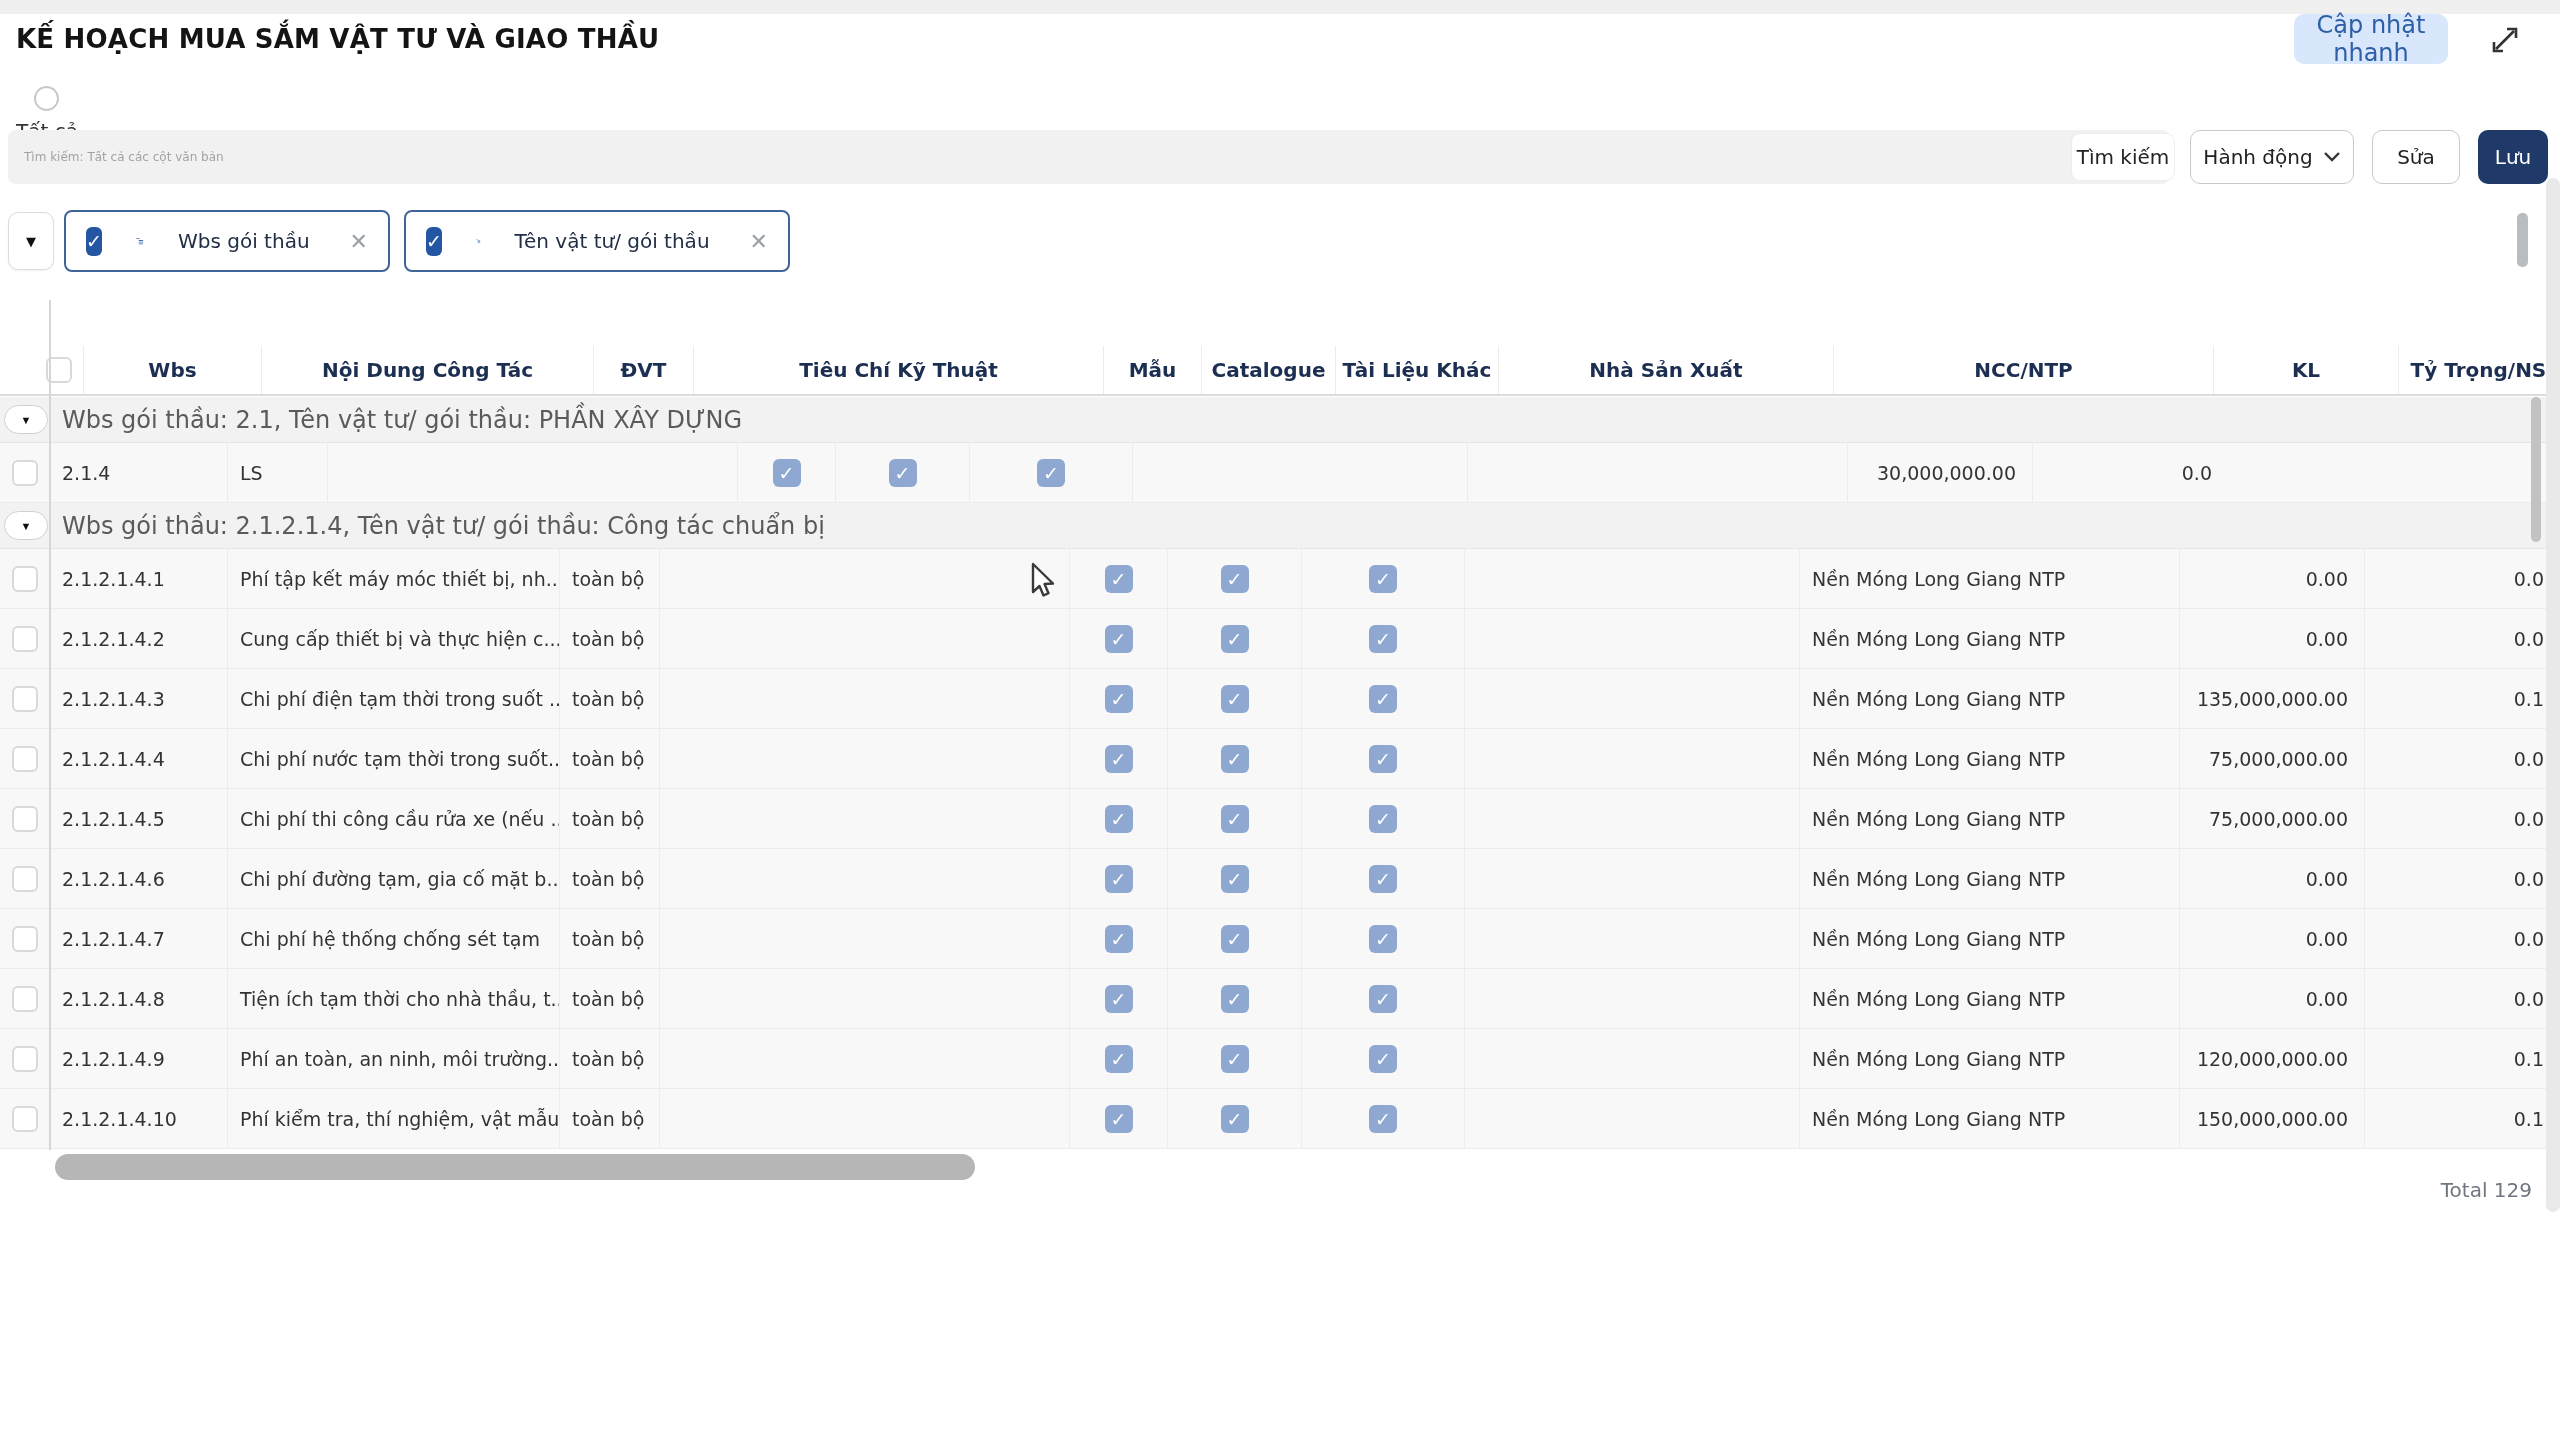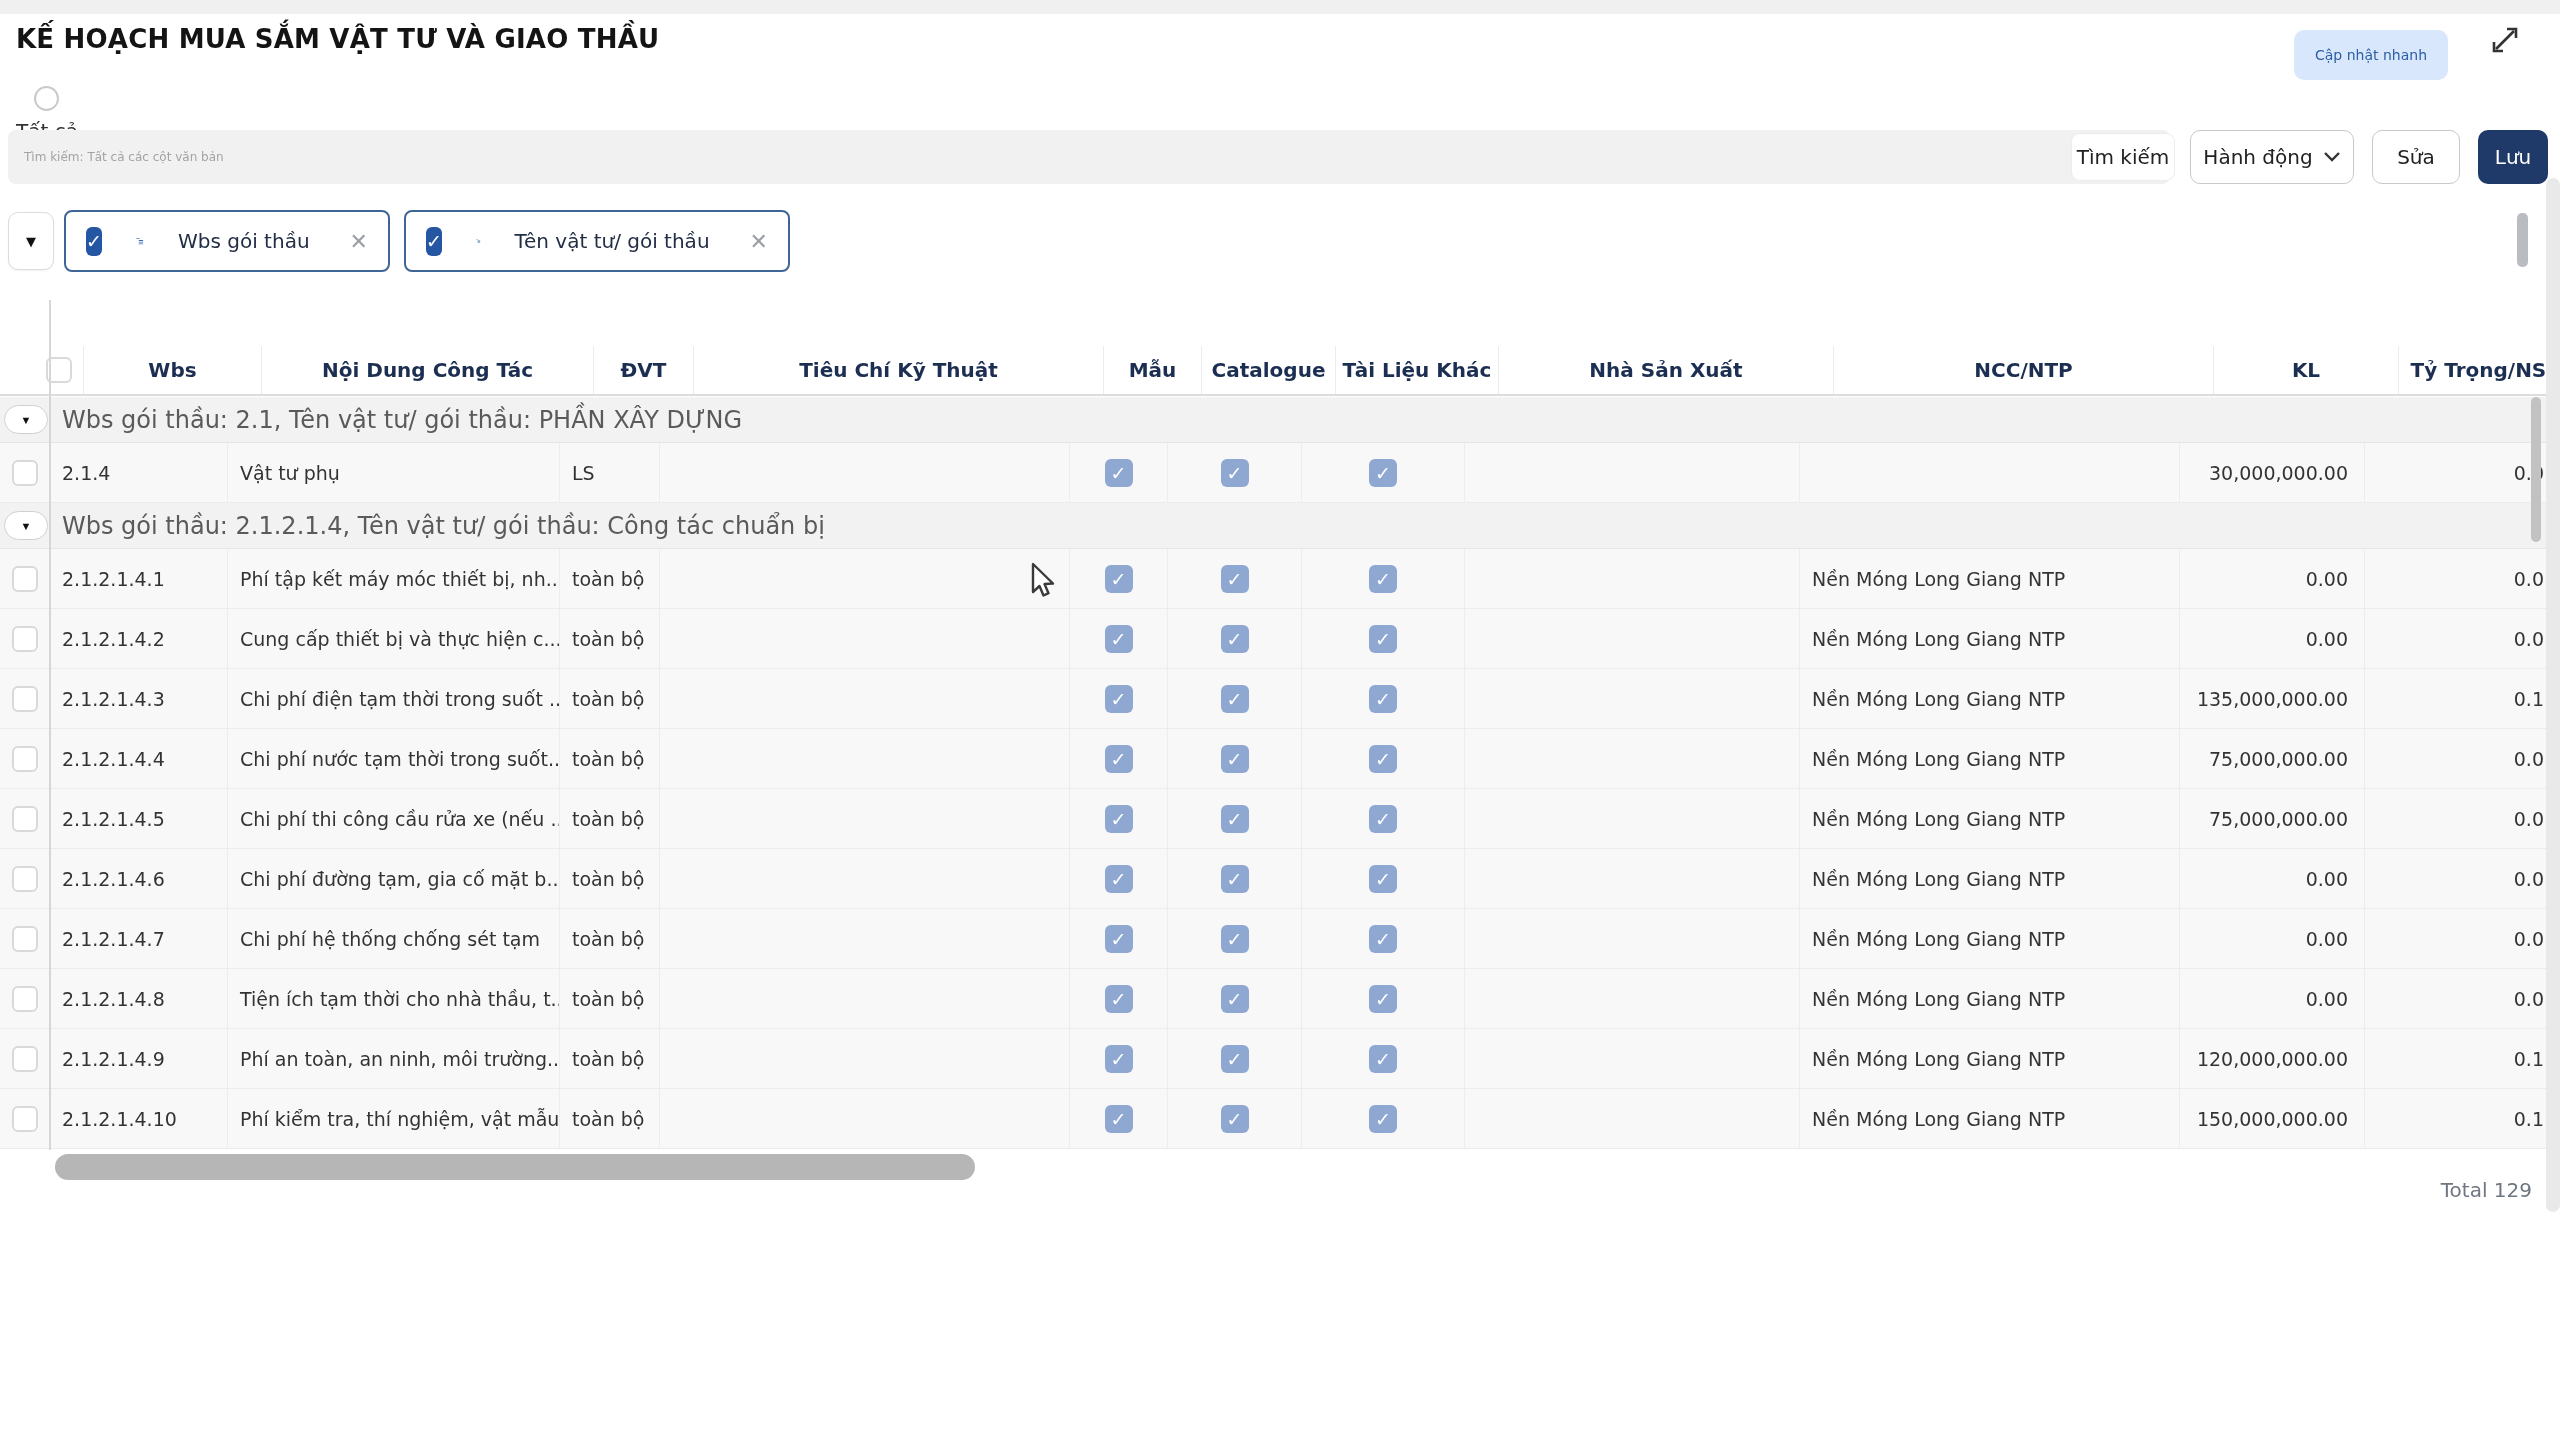--- a/index.html
+++ b/index.html
@@ -11,8 +11,8 @@
 
   .page-title { position:absolute; top:24px; left:16px; font-size:26px; font-weight:bold; color:#141414; letter-spacing:0.2px; }
 
-  .quick-btn { position:absolute; top:30px; left:2294px; width:154px; height:50px; background:#d8e7fb; color:#2d5ea6;
-    border:none; border-radius:10px; font-size:14px; display:flex; align-items:center; justify-content:center; cursor:pointer;
+  .quick-btn { position:absolute; top:14px; left:2294px; width:154px; height:50px; background:#d8e7fb; color:#2d5ea6;
+    border:none; border-radius:10px; font-size:24px; display:flex; align-items:center; justify-content:center; cursor:pointer;
     font-family:inherit; }
   .expand-btn { position:absolute; top:22px; left:2486px; width:38px; height:38px; background:transparent; border:none; cursor:pointer; }
 

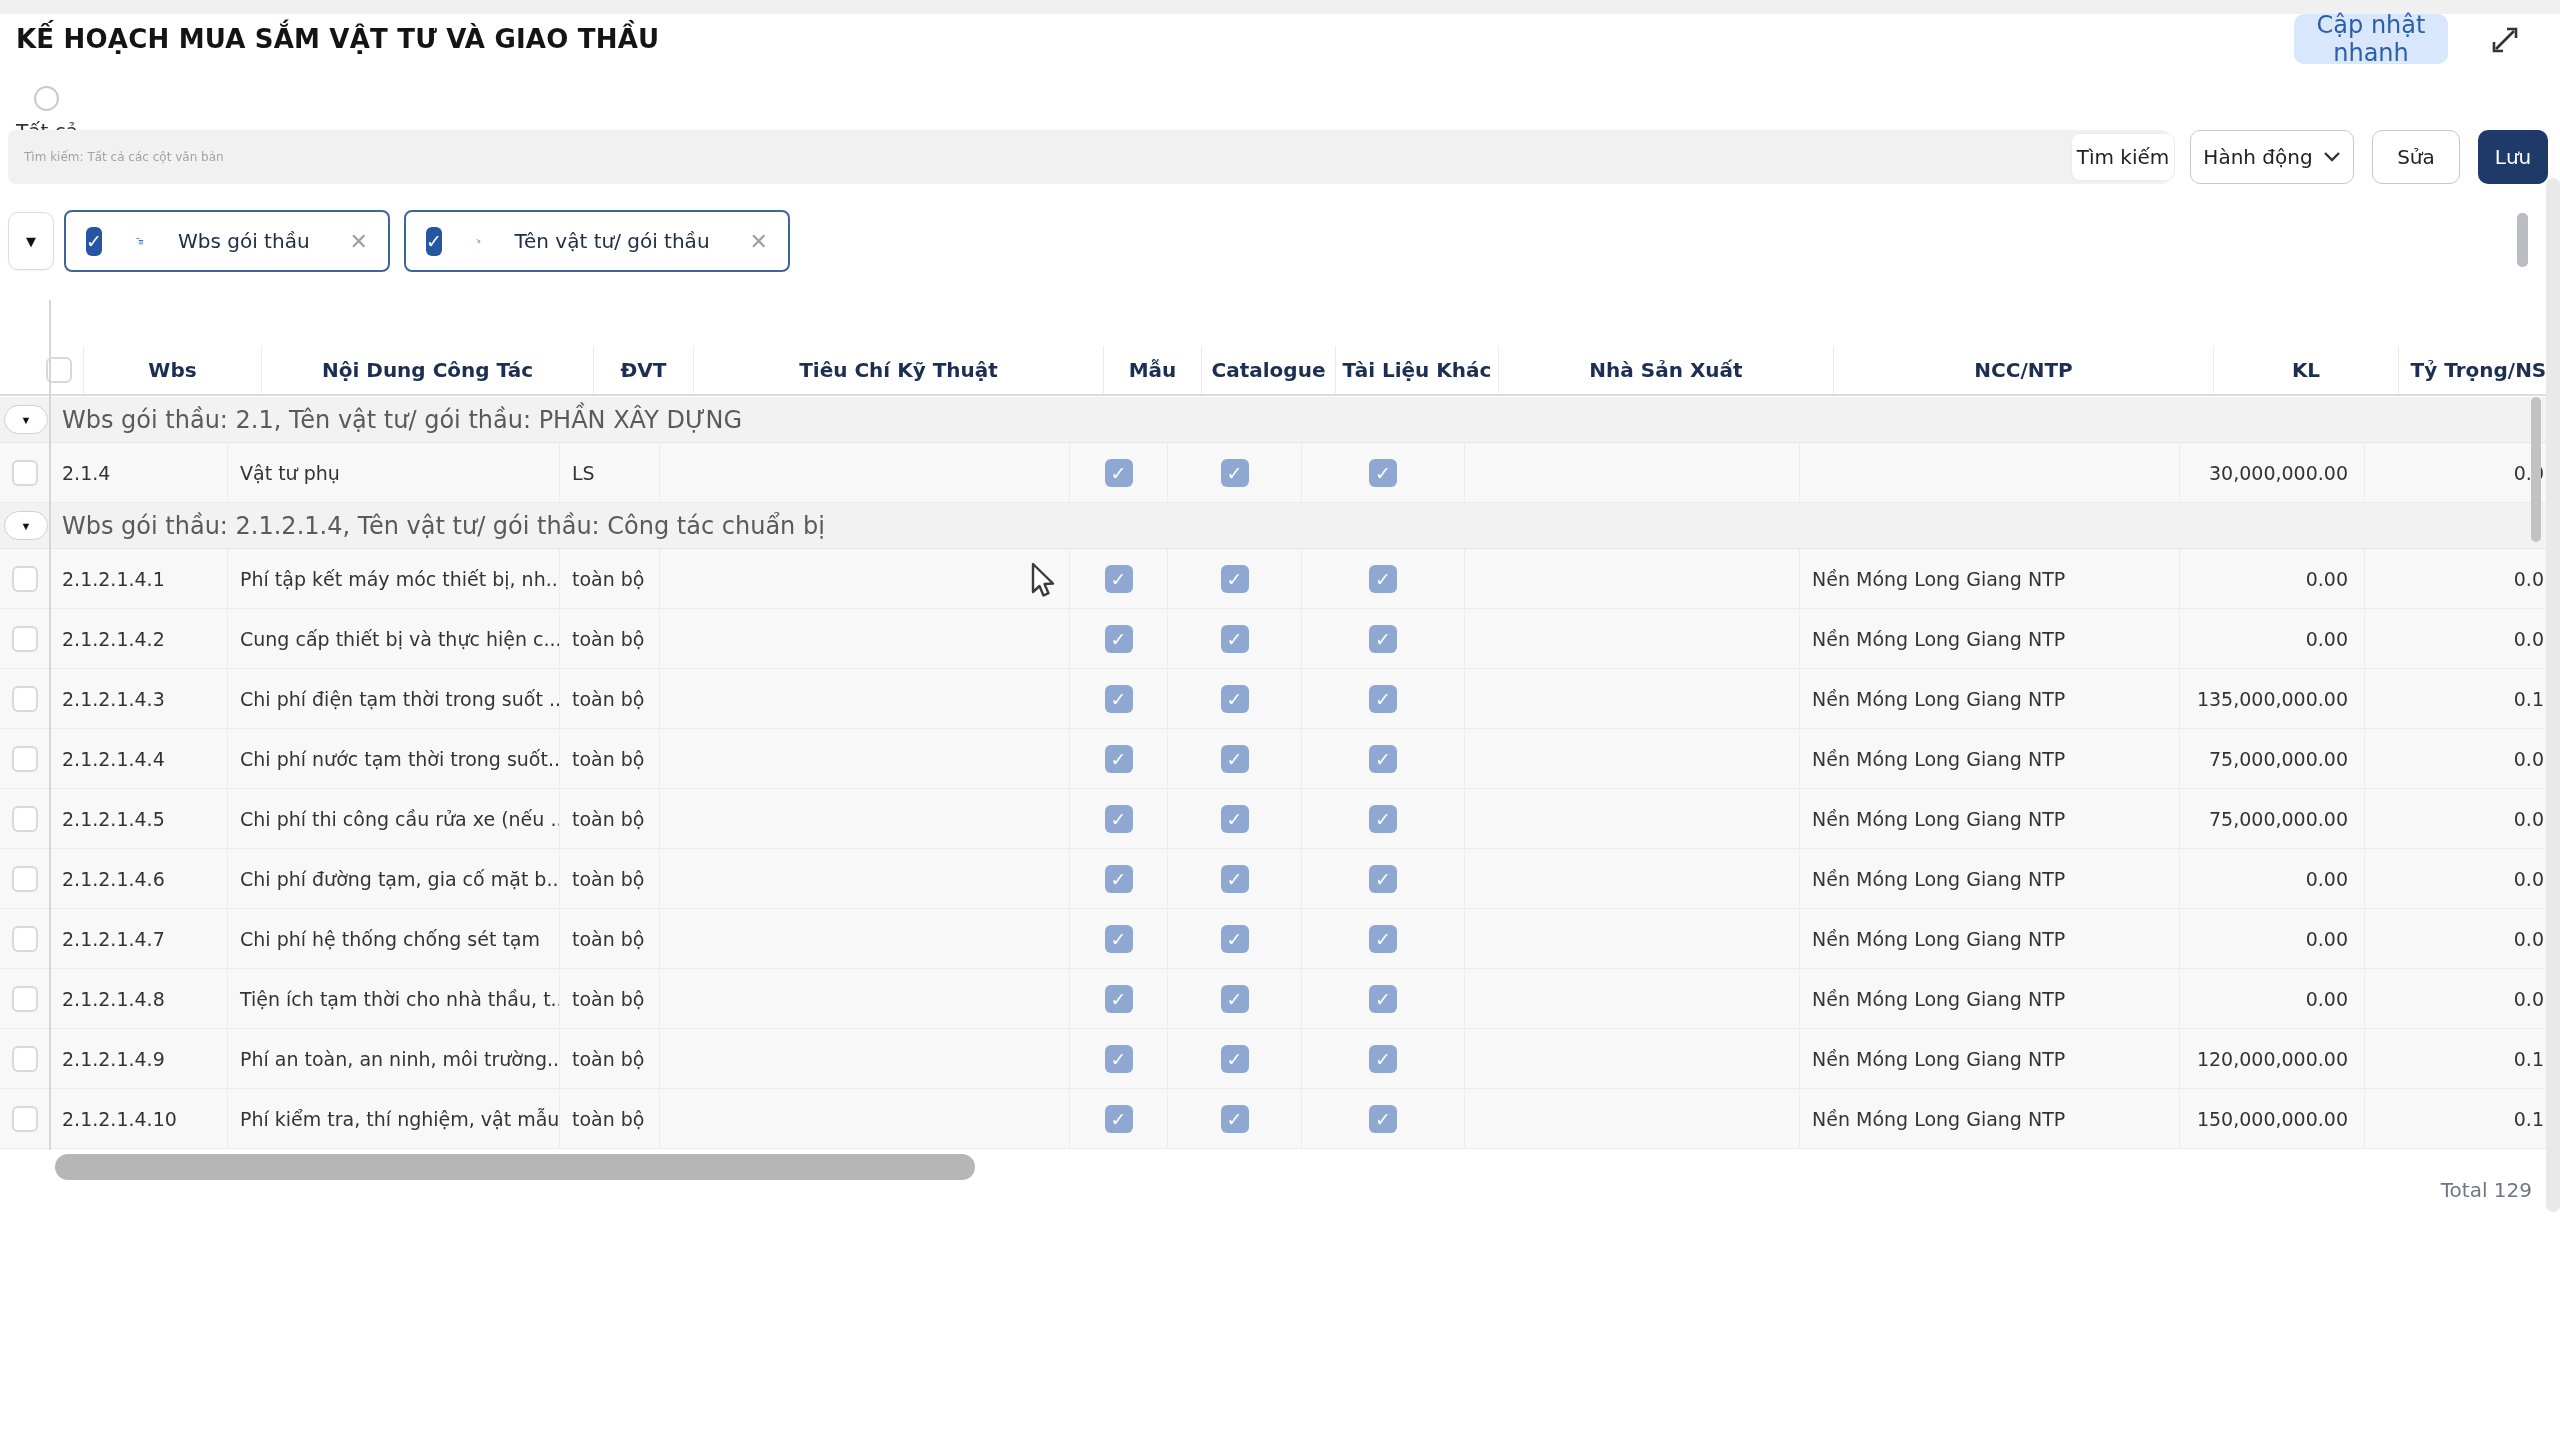--- a/index.html
+++ b/index.html
@@ -183,7 +183,6 @@
           <span class="cb"></span>
         </div>
       <div class="td c1">2.1.4</div>
-      <div class="td c2">Vật tư phụ</div>
       <div class="td c3">LS</div>
       <div class="td c4"></div>
       <div class="td c5 center">

